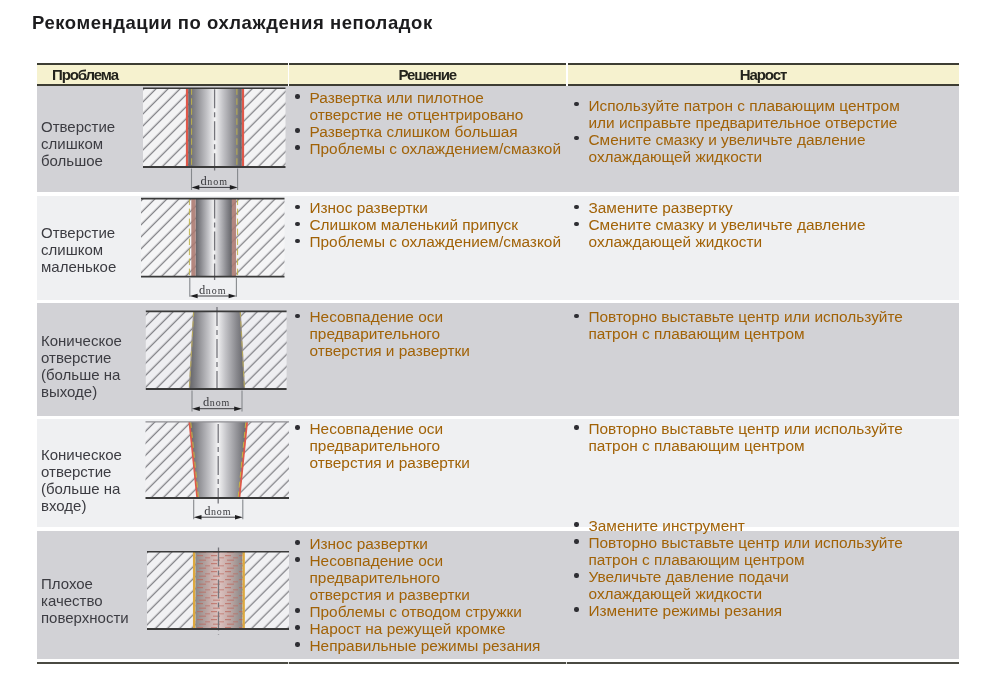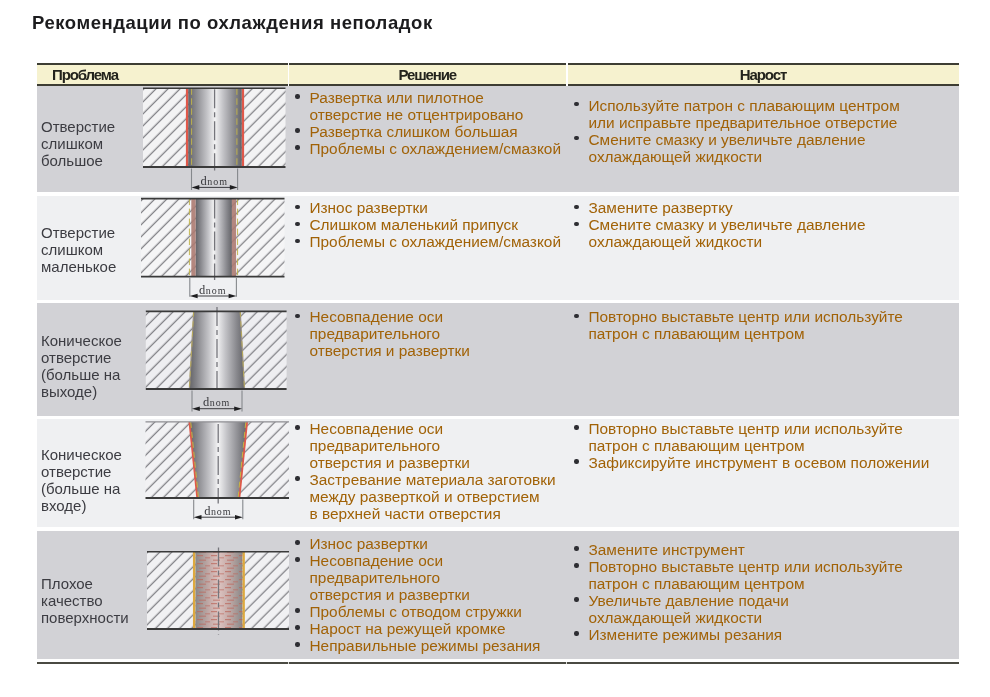--- a/index.html
+++ b/index.html
@@ -60,7 +60,6 @@
   </div>
 <div class="t" style="left:567.5px;top:420.0px;width:391.0px;">
     <div class="li"><span class="b"></span>Повторно выставьте центр или используйте<br>патрон с плавающим центром</div>
-    <div class="li"><span class="b"></span>Зафиксируйте инструмент в осевом положении</div>
   </div>
 <div class="t" style="left:288.5px;top:534.8px;width:277.5px;">
     <div class="li"><span class="b"></span>Износ развертки</div>

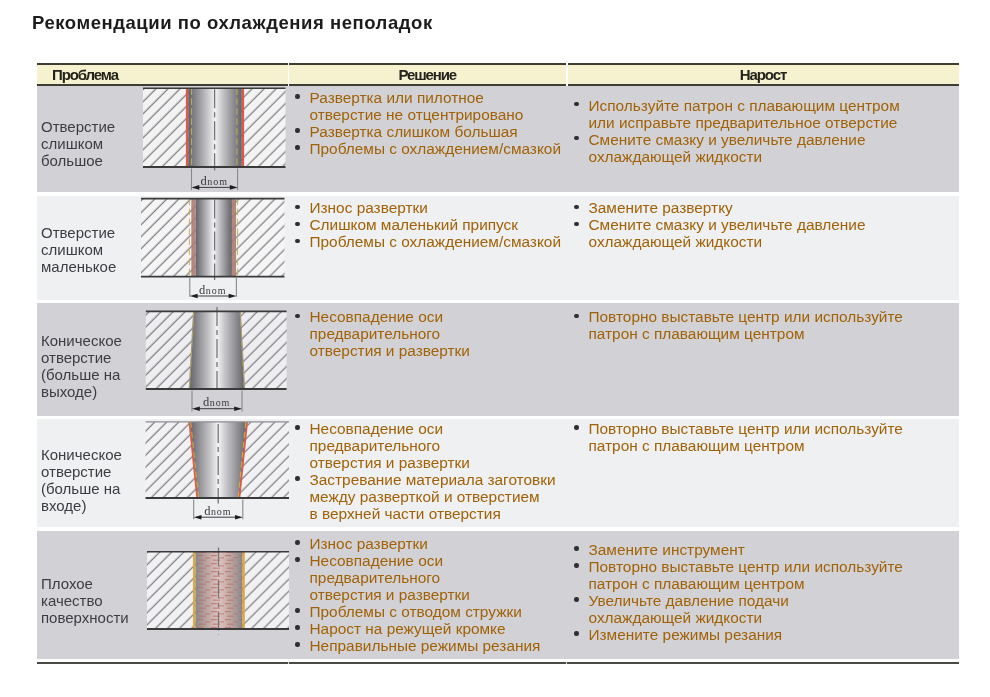--- a/index.html
+++ b/index.html
@@ -56,7 +56,6 @@
   </div>
 <div class="t" style="left:288.5px;top:420.0px;width:277.5px;">
     <div class="li"><span class="b"></span>Несовпадение оси<br>предварительного<br>отверстия и развертки</div>
-    <div class="li"><span class="b"></span>Застревание материала заготовки<br>между разверткой и отверстием<br>в верхней части отверстия</div>
   </div>
 <div class="t" style="left:567.5px;top:420.0px;width:391.0px;">
     <div class="li"><span class="b"></span>Повторно выставьте центр или используйте<br>патрон с плавающим центром</div>

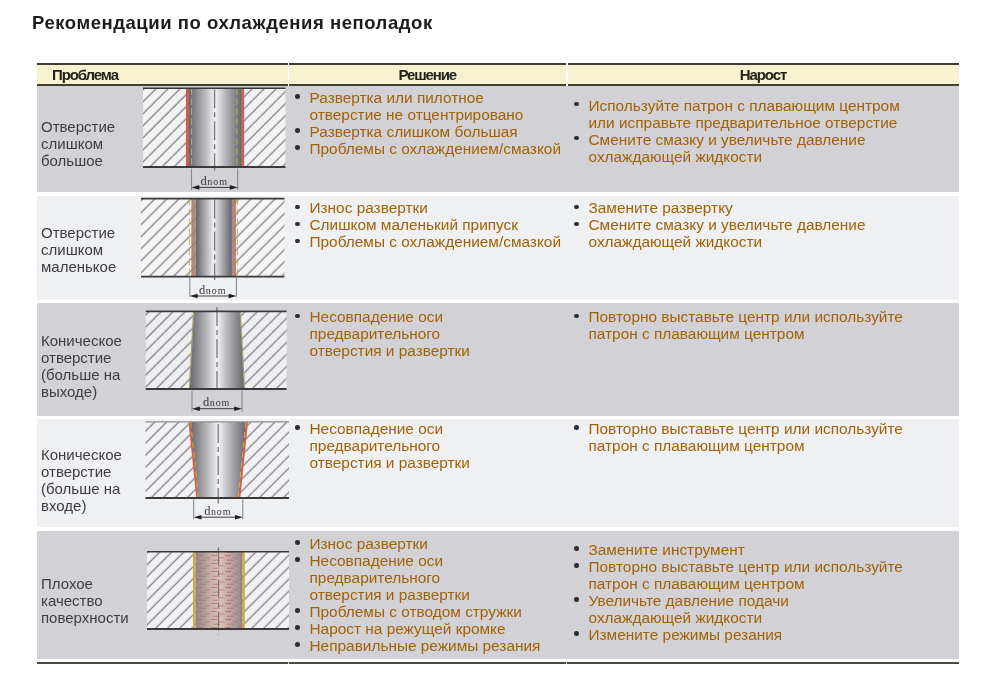--- a/index.html
+++ b/index.html
@@ -67,7 +67,7 @@
     <div class="li"><span class="b"></span>Нарост на режущей кромке</div>
     <div class="li"><span class="b"></span>Неправильные режимы резания</div>
   </div>
-<div class="t" style="left:567.5px;top:541px;width:391.0px;">
+<div class="t" style="left:567.5px;top:517px;width:391.0px;">
     <div class="li"><span class="b"></span>Замените инструмент</div>
     <div class="li"><span class="b"></span>Повторно выставьте центр или используйте<br>патрон с плавающим центром</div>
     <div class="li"><span class="b"></span>Увеличьте давление подачи<br>охлаждающей жидкости</div>

